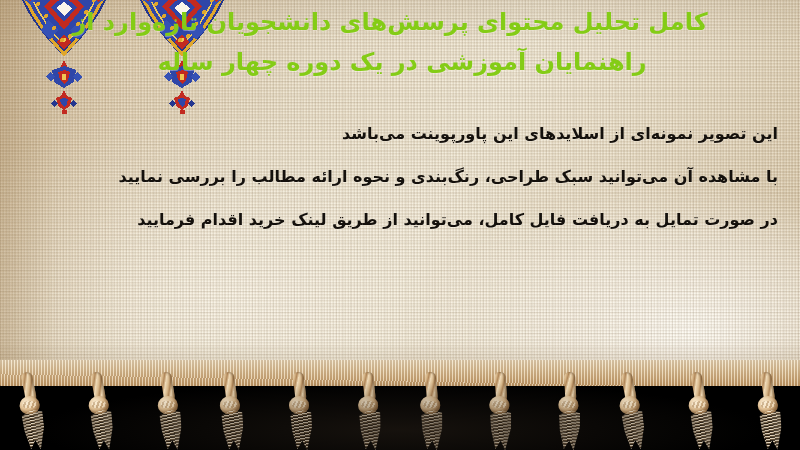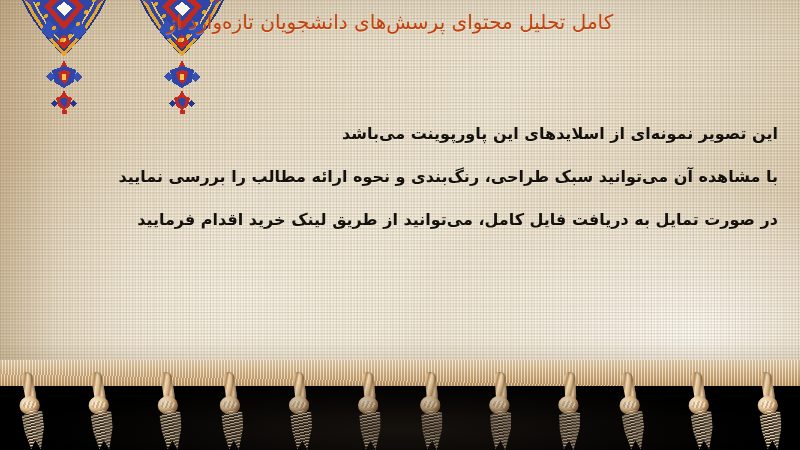--- a/index.html
+++ b/index.html
@@ -88,9 +88,9 @@
     top: 2px;
     width: 740px;
     text-align: center;
-    color: #c2410c;
-    font-size: 20px;
-    font-weight: 400;
+    color: #84cc16;
+    font-size: 24px;
+    font-weight: 700;
     line-height: 40px;
     letter-spacing: 0px;
     text-shadow: 0 1px 0 rgba(255,250,240,0.35);

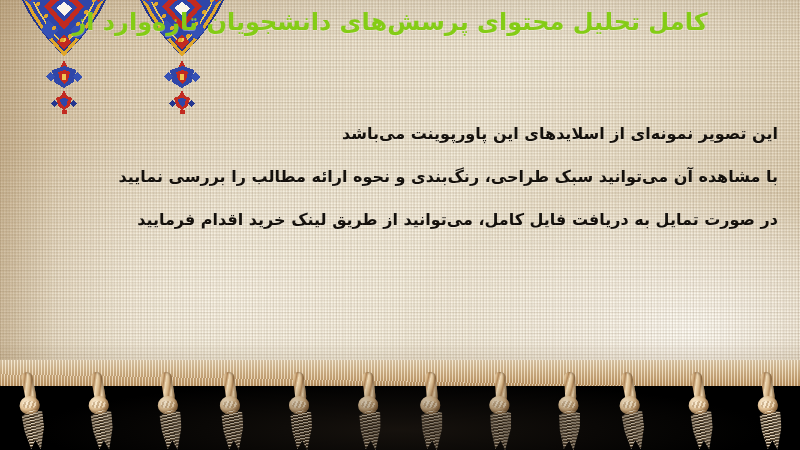--- a/index.html
+++ b/index.html
@@ -342,6 +342,7 @@
 
     <div class="title-block">
       <span class="title-line" id="title-line-1">کامل تحلیل محتوای پرسش‌های دانشجویان تازه‌وارد از</span>
+      <span class="title-line" id="title-line-2">راهنمایان آموزشی در یک دوره چهار ساله</span>
     </div>
 
     <div class="body-block">

